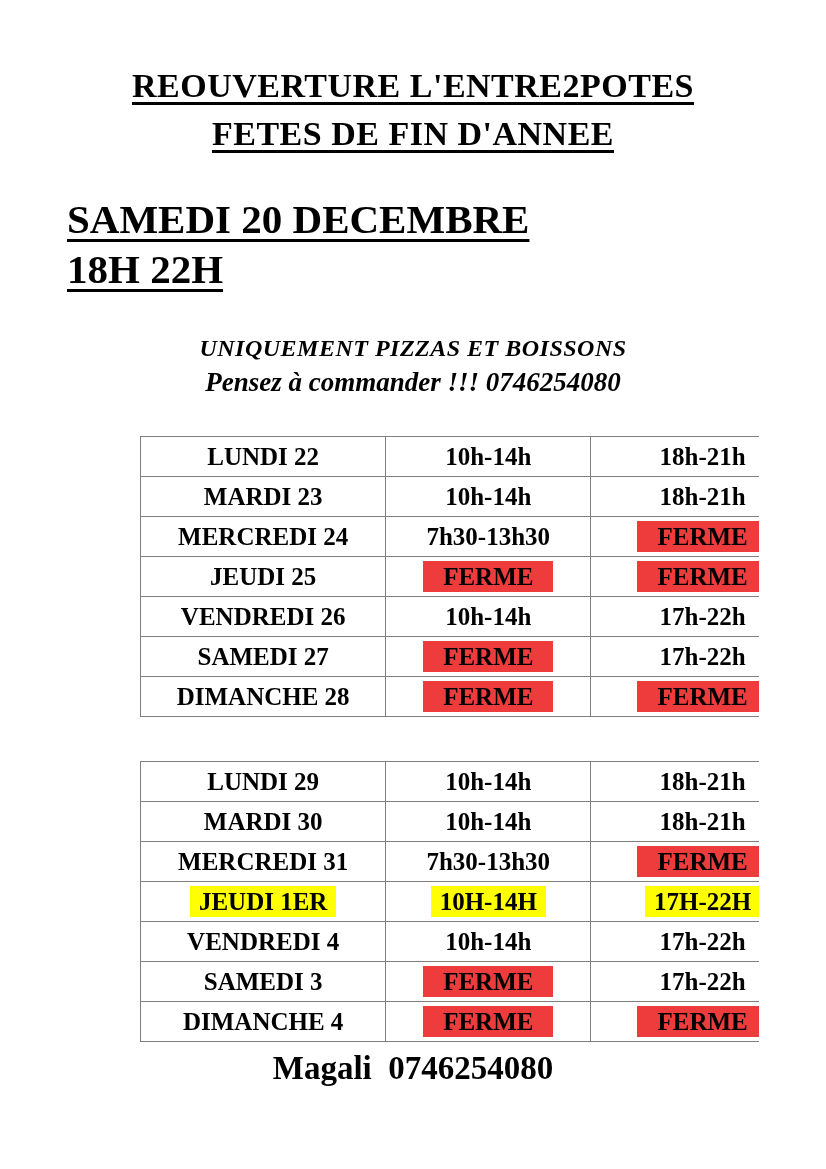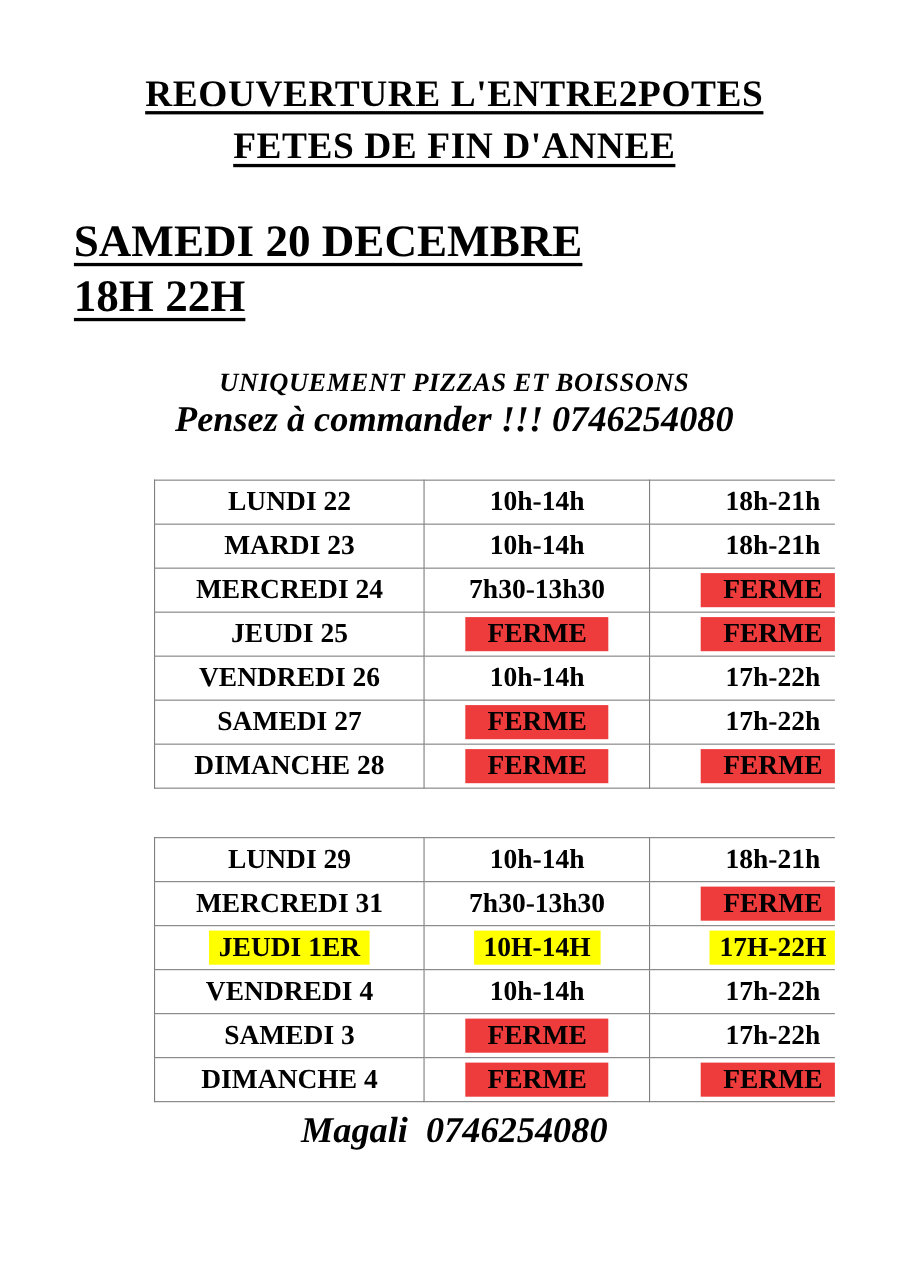--- a/index.html
+++ b/index.html
@@ -54,7 +54,7 @@
   .note-big {
     margin: 2px 0 0 0;
     text-align: center;
-    font-size: 33px;
+    font-size: 27px;
     line-height: 36px;
     font-weight: bold;
     font-style: italic;

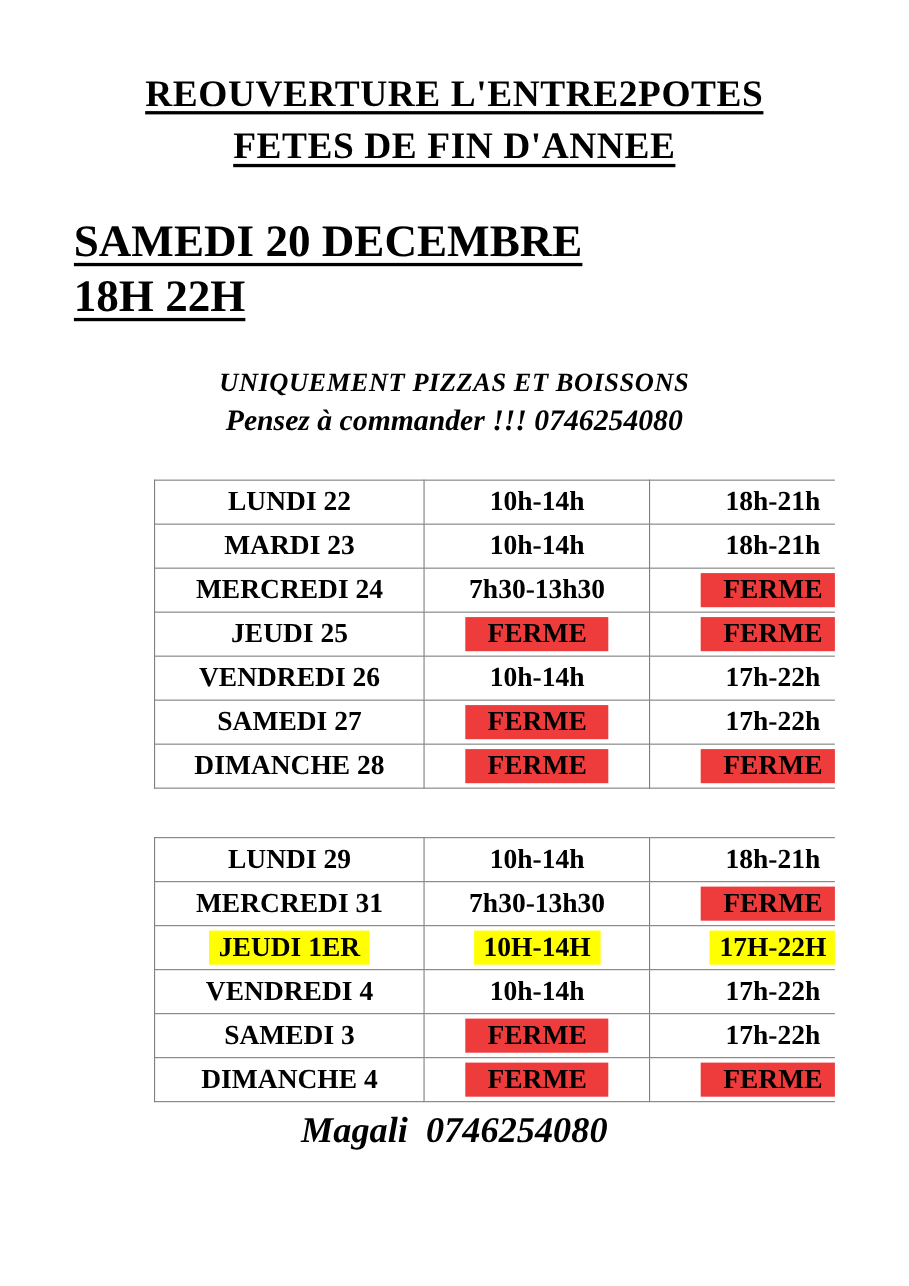--- a/index.html
+++ b/index.html
@@ -176,6 +176,11 @@
           <td><span class="hl-none">18h-21h</span></td>
         </tr>
         <tr>
+          <td><span class="hl-none">MARDI 30</span></td>
+          <td><span class="hl-none">10h-14h</span></td>
+          <td><span class="hl-none">18h-21h</span></td>
+        </tr>
+        <tr>
           <td><span class="hl-none">MERCREDI 31</span></td>
           <td><span class="hl-none">7h30-13h30</span></td>
           <td><span class="hl-red">FERME</span></td>

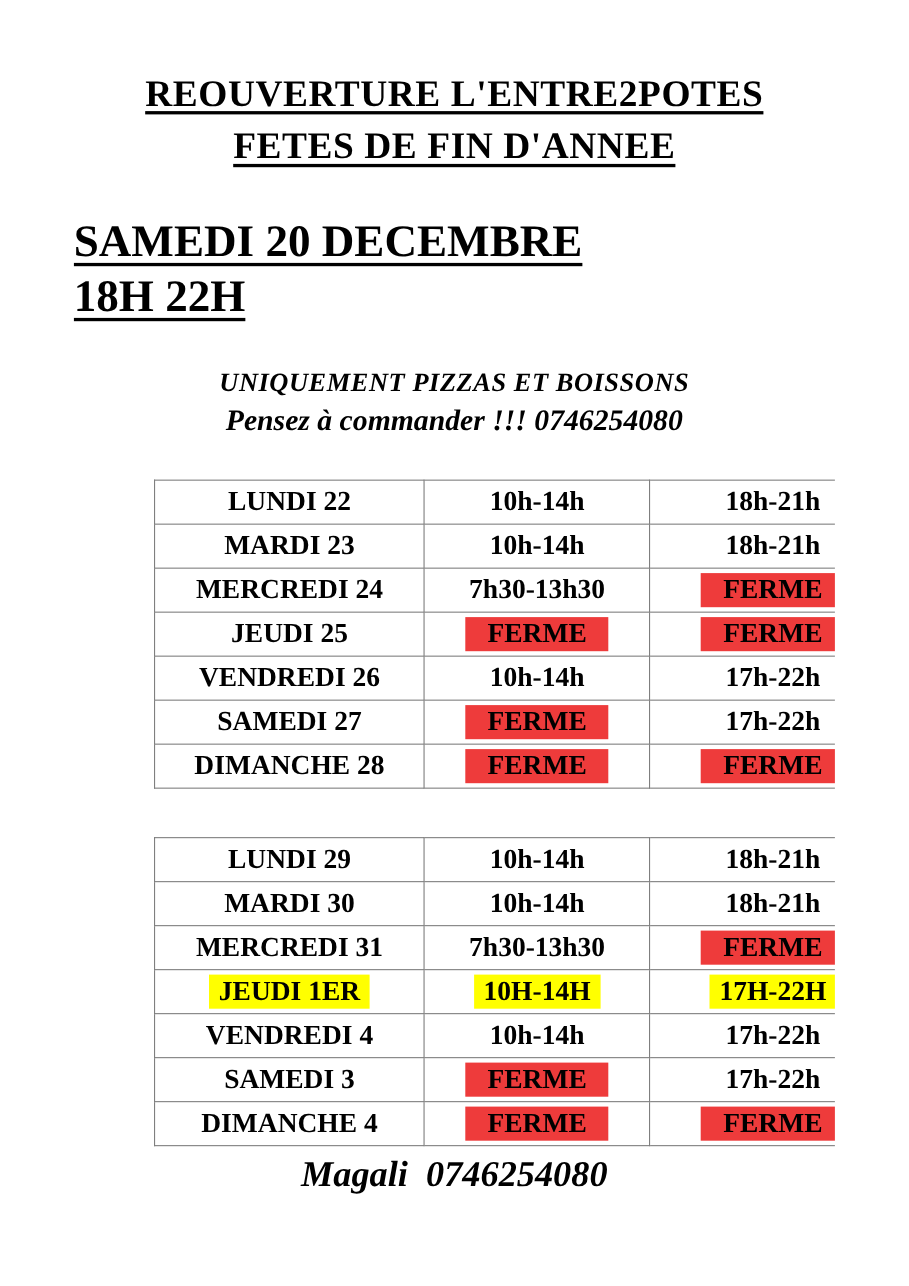--- a/index.html
+++ b/index.html
@@ -96,7 +96,6 @@
     font-size: 33px;
     line-height: 42px;
     font-weight: bold;
-    font-style: italic;
     white-space: pre;
   }
 </style>

